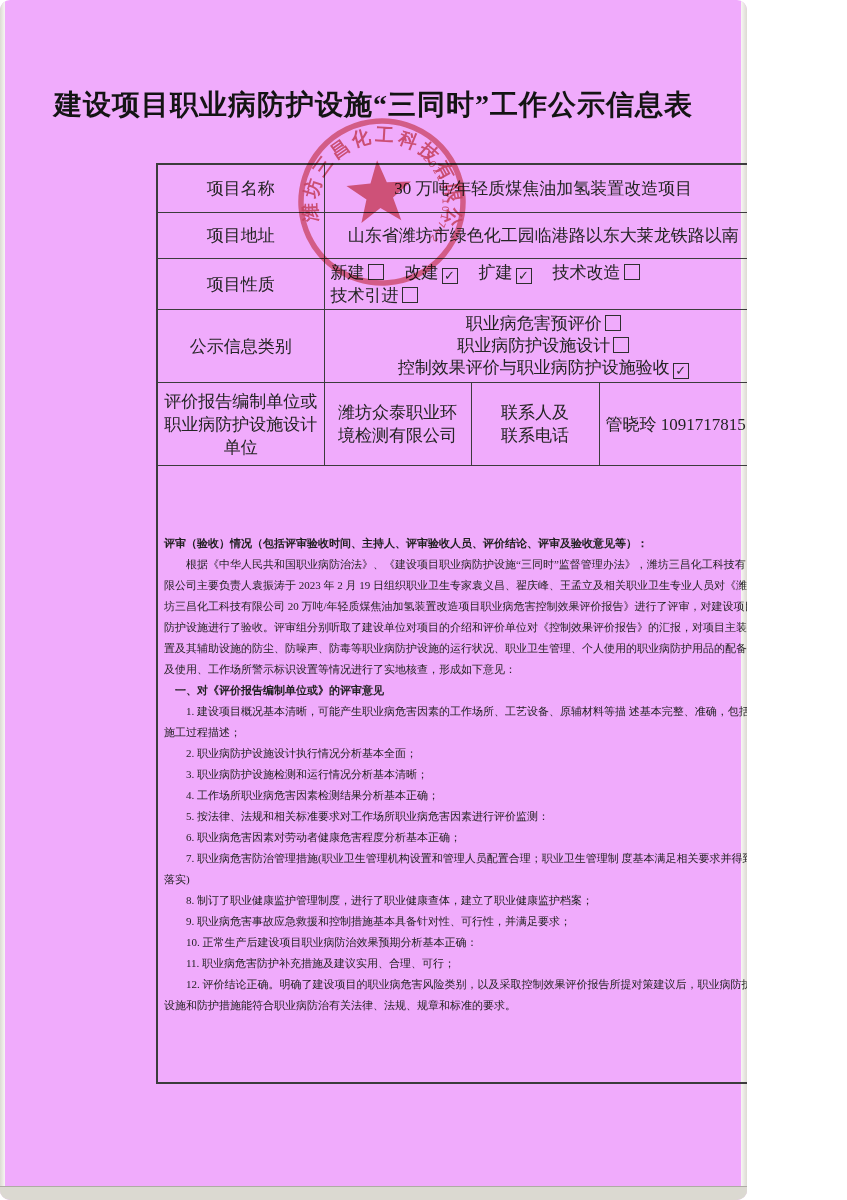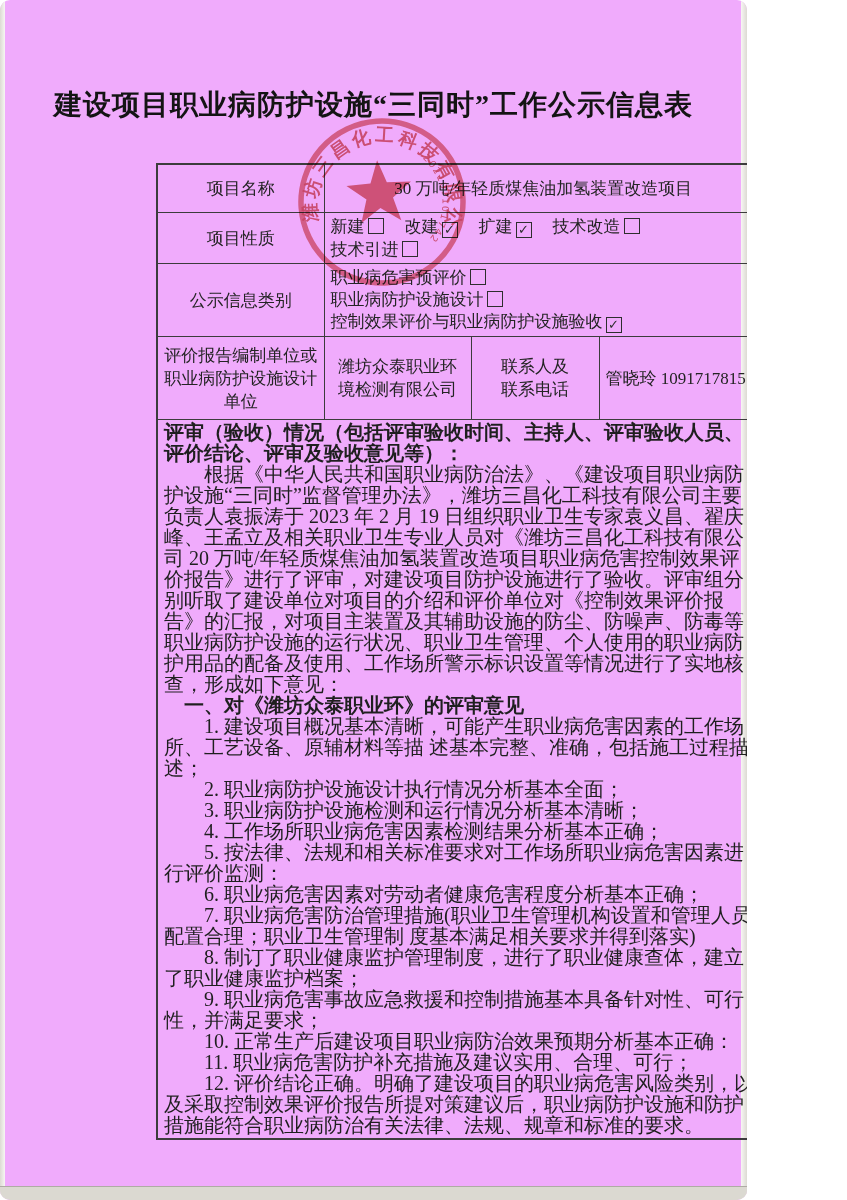--- a/index.html
+++ b/index.html
@@ -85,6 +85,10 @@
       <td class="lbl h-r1">项目名称</td>
       <td class="ctr" colspan="3">30 万吨/年轻质煤焦油加氢装置改造项目</td>
     </tr>
+    <tr class="h-r2">
+      <td class="lbl h-r2">项目地址</td>
+      <td class="ctr" colspan="3">山东省潍坊市绿色化工园临港路以东大莱龙铁路以南</td>
+    </tr>
     <tr class="h-r3">
       <td class="lbl h-r3">项目性质</td>
       <td class="opt-row" colspan="3"><span class="opt opt-inline"><span>新建</span><span class="cb"></span></span><span class="opt opt-inline"><span>改建</span><span class="cb checked"></span></span><span class="opt opt-inline"><span>扩建</span><span class="cb checked"></span></span><span class="opt opt-inline"><span>技术改造</span><span class="cb"></span></span><span class="opt opt-inline"><span>技术引进</span><span class="cb"></span></span></td>

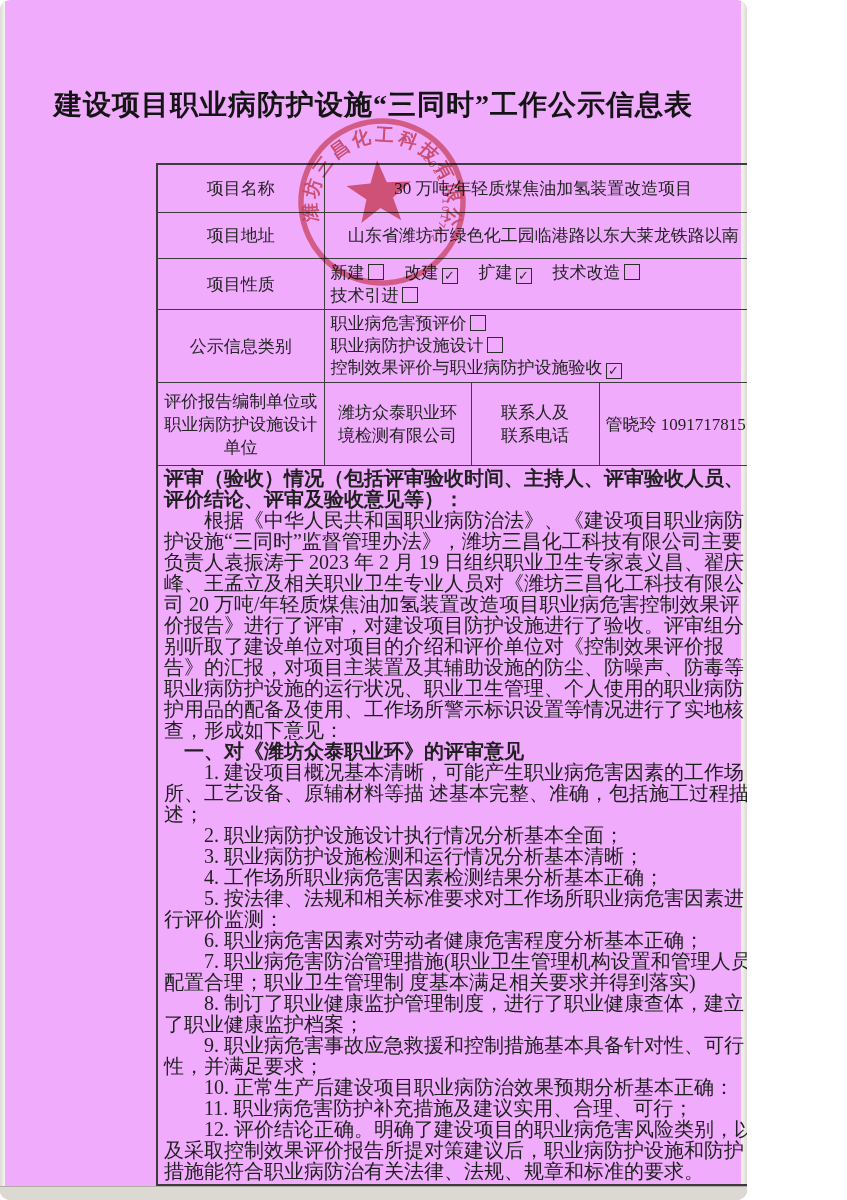--- a/index.html
+++ b/index.html
@@ -46,7 +46,7 @@
   .cb.checked::after{content:"\2713";font-weight:bold;}
   .opt-inline{margin-right:21px;white-space:nowrap;}
   .opt-row{padding-left:8px;}
-  .opt-block{line-height:22px;white-space:nowrap;}
+  .opt-block{line-height:22px;white-space:nowrap;text-align:center;}
   .cat-cell{vertical-align:middle;padding-left:12px;}
 
   

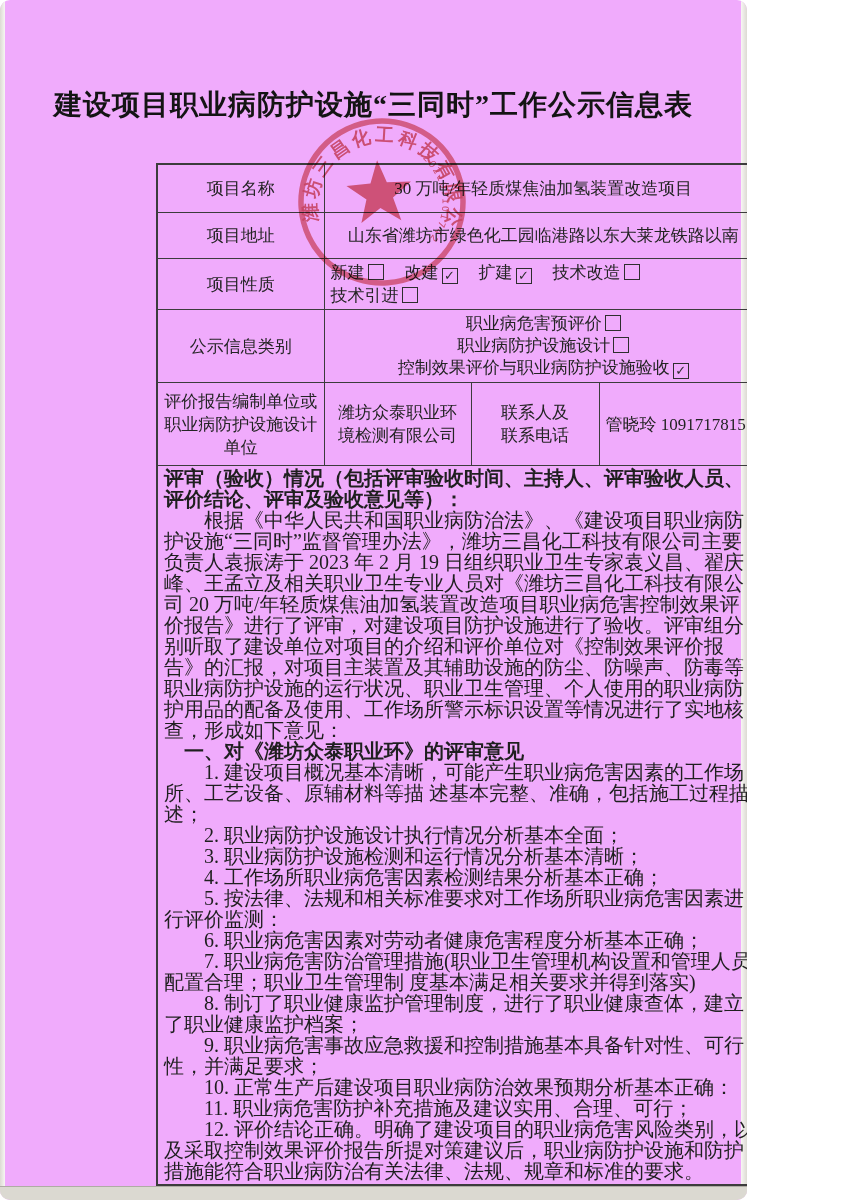--- a/index.html
+++ b/index.html
@@ -51,7 +51,7 @@
 
   
   td.review{vertical-align:top;padding:5px 9px 0 8px;}
-  .review p{margin:0;font-size:20px;line-height:21px;color:#1f1f1f;}
+  .review p{margin:0;font-size:11px;line-height:21px;color:#1f1f1f;}
   .review .hdr{font-weight:bold;}
   .review .intro{text-indent:2em;}
   .review .sect{font-weight:bold;text-indent:1em;}

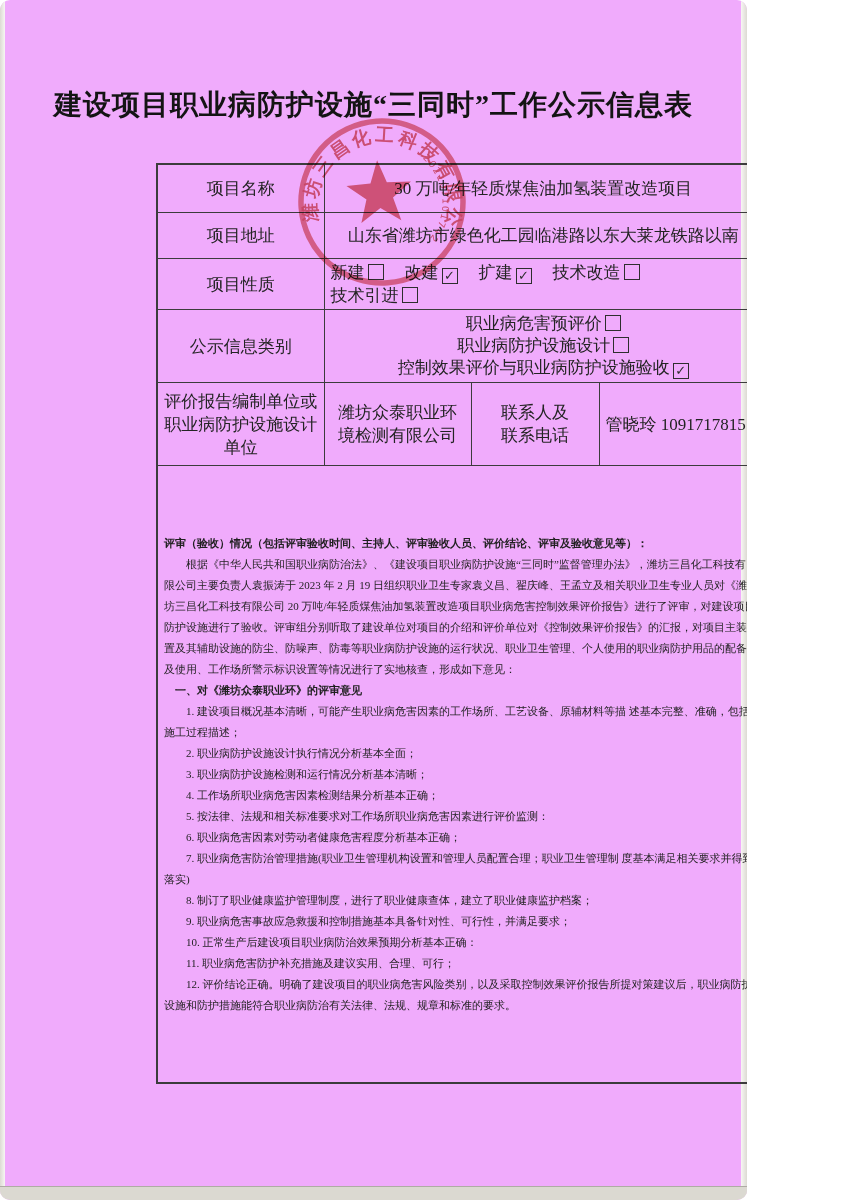--- a/index.html
+++ b/index.html
@@ -121,7 +121,7 @@
       <td class="review" colspan="4" style="height:612px">
         <p class="hdr">评审（验收）情况（包括评审验收时间、主持人、评审验收人员、评价结论、评审及验收意见等）：</p>
         <p class="intro">根据《中华人民共和国职业病防治法》、《建设项目职业病防护设施“三同时”监督管理办法》，潍坊三昌化工科技有限公司主要负责人袁振涛于 2023 年 2 月 19 日组织职业卫生专家袁义昌、翟庆峰、王孟立及相关职业卫生专业人员对《潍坊三昌化工科技有限公司 20 万吨/年轻质煤焦油加氢装置改造项目职业病危害控制效果评价报告》进行了评审，对建设项目防护设施进行了验收。评审组分别听取了建设单位对项目的介绍和评价单位对《控制效果评价报告》的汇报，对项目主装置及其辅助设施的防尘、防噪声、防毒等职业病防护设施的运行状况、职业卫生管理、个人使用的职业病防护用品的配备及使用、工作场所警示标识设置等情况进行了实地核查，形成如下意见：</p>
-        <p class="sect">一、对《潍坊众泰职业环》的评审意见</p>
+        <p class="sect">一、对《评价报告编制单位或》的评审意见</p>
         <div>
               <p class="item">1. 建设项目概况基本清晰，可能产生职业病危害因素的工作场所、工艺设备、原辅材料等描 述基本完整、准确，包括施工过程描述；</p>
               <p class="item">2. 职业病防护设施设计执行情况分析基本全面；</p>

